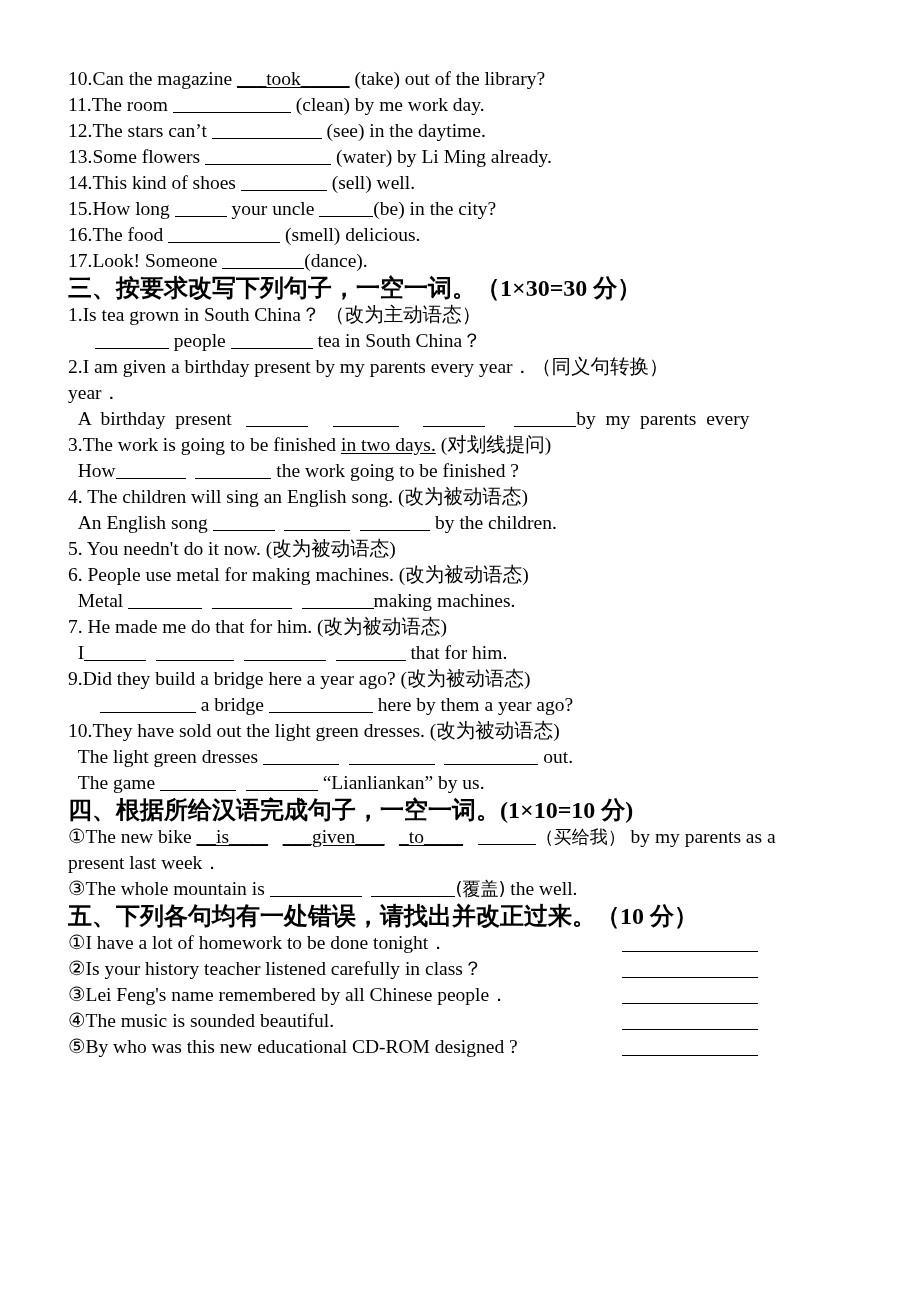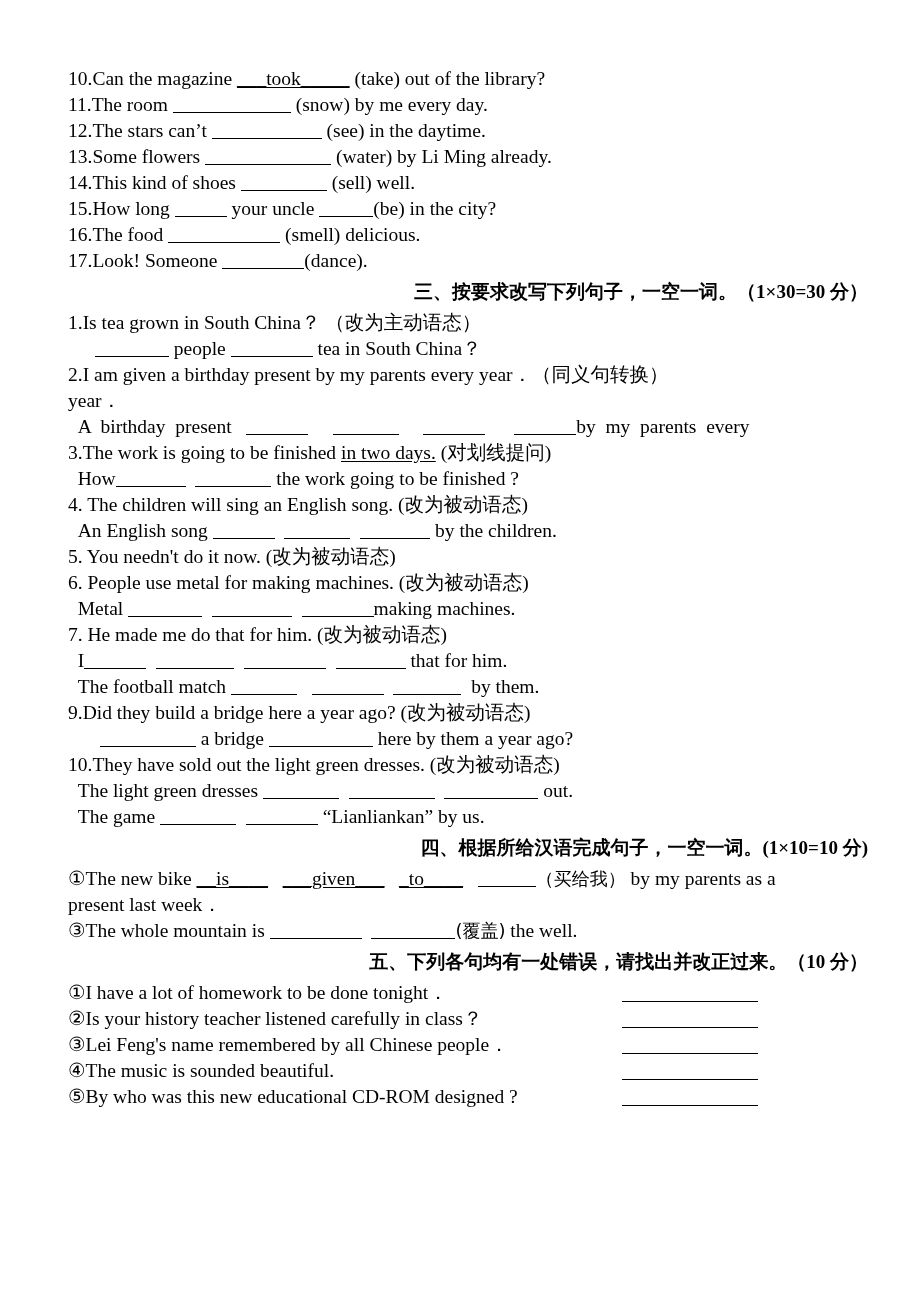--- a/index.html
+++ b/index.html
@@ -80,7 +80,7 @@
     <div>
       <div class="line"><span>10.</span><span>Can the magazine </span><span class="ul">___took_____</span><span> (take) out of the library?</span></div>
 
-      <div class="line"><span>11.</span><span>The room </span><span class="blank" style="width: 118px;"></span><span> (snow) by me every day.</span></div>
+      <div class="line"><span>11.</span><span>The room </span><span class="blank" style="width: 118px;"></span><span> (clean) by me work day.</span></div>
 
       <div class="line"><span>12.</span><span>The stars can’t </span><span class="blank" style="width: 110px;"></span><span> (see) in the daytime.</span></div>
 

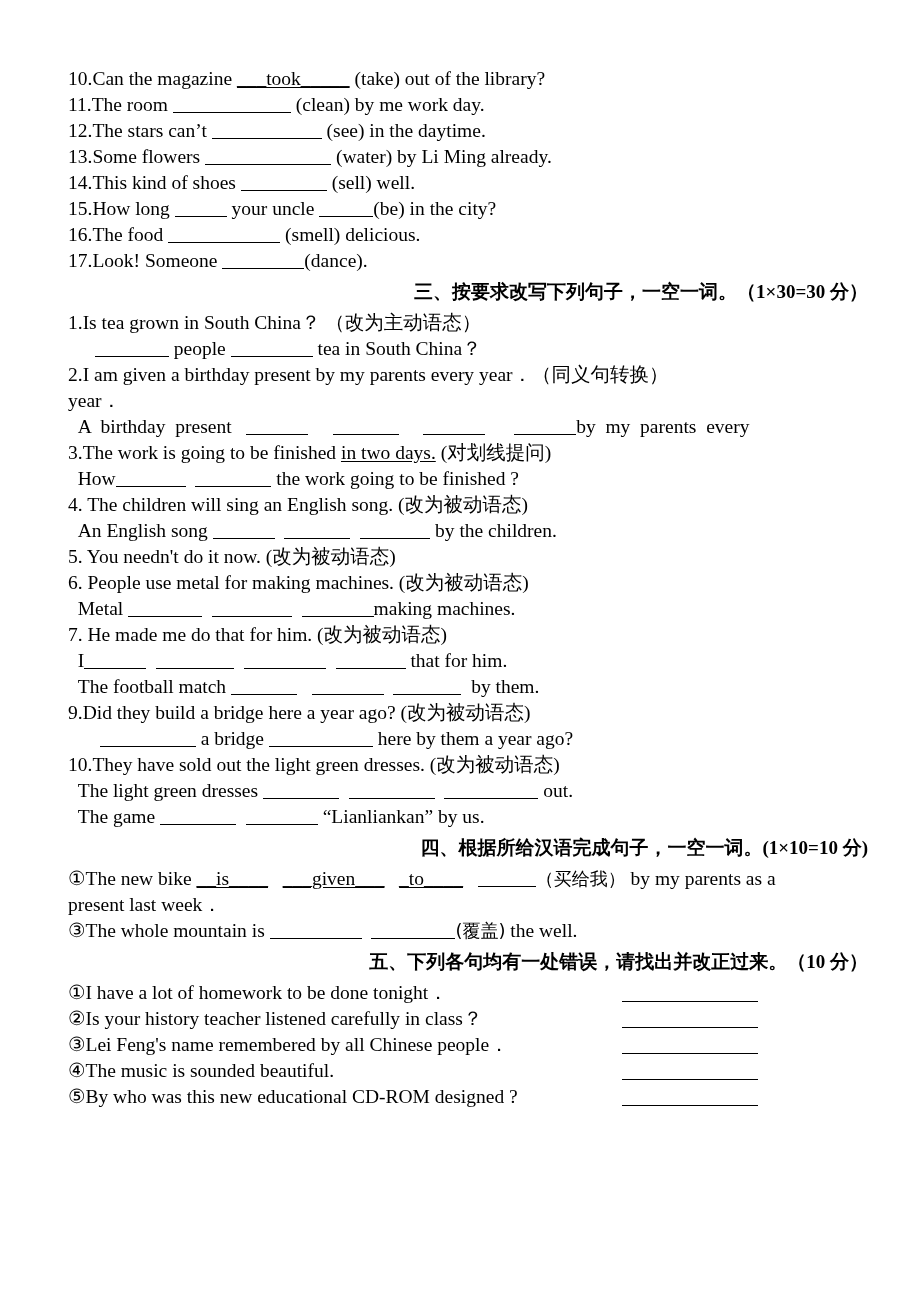--- a/index.html
+++ b/index.html
@@ -35,12 +35,11 @@
   }
   .indent1 { padding-left: 22px; }
   .heading {
-    font-size: 19px;
-    line-height: 36px;
+    font-size: 24px;
+    line-height: 27px;
     font-weight: bold;
     font-family: "Liberation Sans", "DejaVu Sans", sans-serif;
     white-space: pre-wrap;
-    text-align: right;
   }
   .heading .score {
     font-family: "Liberation Serif", "DejaVu Serif", serif;

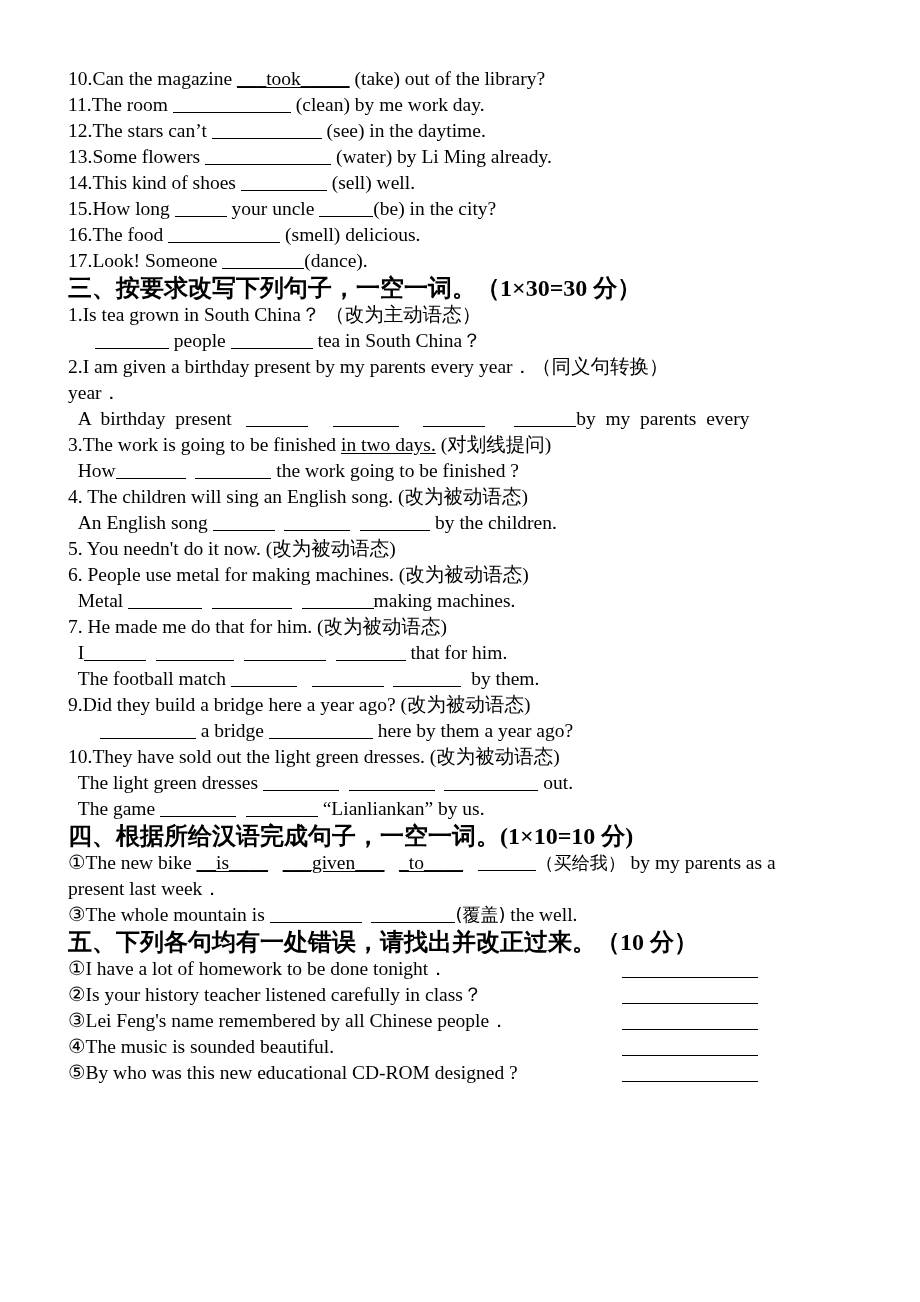--- a/index.html
+++ b/index.html
@@ -118,7 +118,6 @@
       <div class="line"><span>7.</span> <span>He made me do that for him. (改为被动语态)</span></div>
       <div class="line"><span>  I</span><span class="blank" style="width: 62px;"></span><span>  </span><span class="blank" style="width: 78px;"></span><span>  </span><span class="blank" style="width: 82px;"></span><span>  </span><span class="blank" style="width: 70px;"></span><span> that for him.</span></div>
 
-      <div class="line"><span>  The football match </span><span class="blank" style="width: 66px;"></span><span>   </span><span class="blank" style="width: 72px;"></span><span>  </span><span class="blank" style="width: 68px;"></span><span>  by them.</span></div>
 
       <div class="line"><span>9.</span><span>Did they build a bridge here a year ago? (改为被动语态)</span></div>
       <div class="line indent1"><span>  </span><span class="blank" style="width: 96px;"></span><span> a bridge </span><span class="blank" style="width: 104px;"></span><span> here by them a year ago?</span></div>

